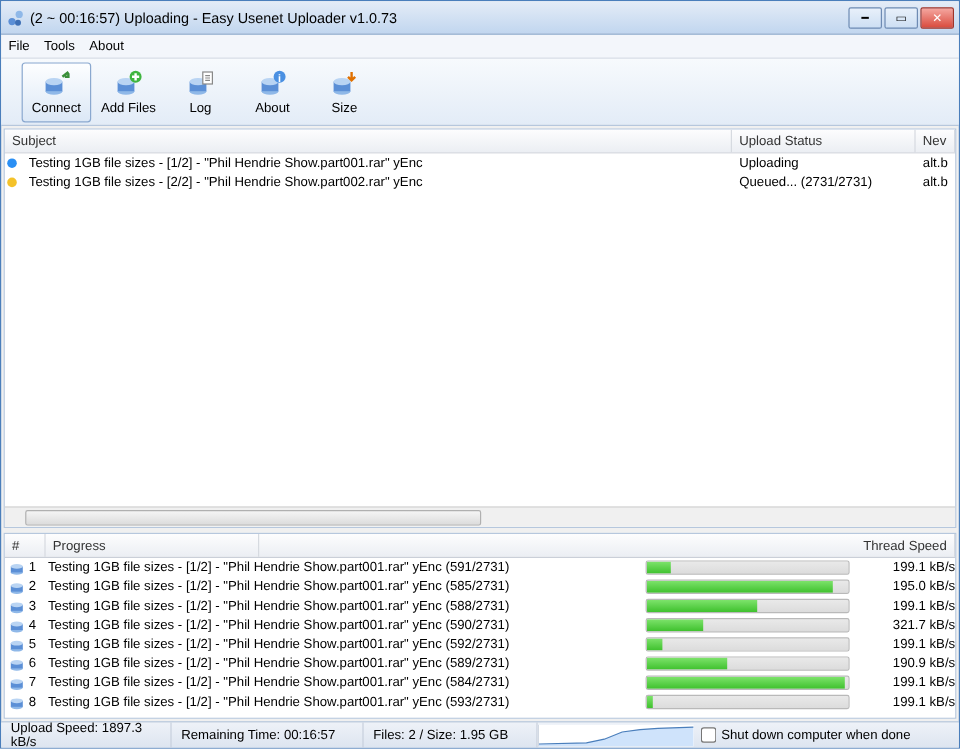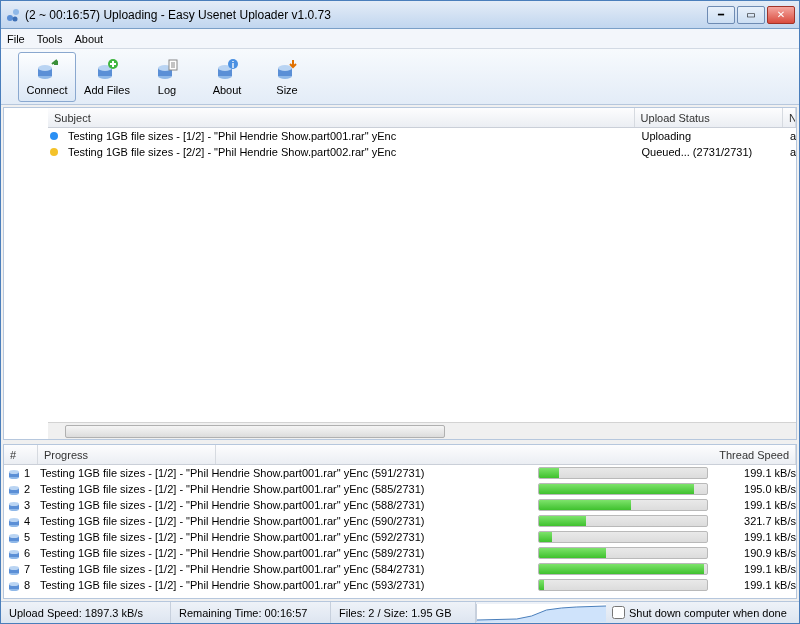--- a/index.html
+++ b/index.html
@@ -20,7 +20,7 @@
 .tbtn .ticon { width: 24px; height: 24px; }
 .tbtn .tlabel { font-size: 11px; }
 .pane { background: #fff; border: 1px solid #b6c7dd; margin: 2px; display: flex; flex-direction: column; overflow: hidden; }
-.pane.top { flex: 1; padding-left: 44px; }
+.pane.top { flex: 1; }
 .pane.bottom { height: 155px; }
 .headerrow { height: 20px; background: linear-gradient(#fdfdfe,#ebeef3); border-bottom: 1px solid #cacfd8; display: flex; align-items: center; font-size: 11px; color: #333; }
 .hcell { padding: 0 6px; border-right: 1px solid #d6dae0; height: 100%; display: flex; align-items: center; overflow: hidden; white-space: nowrap; }

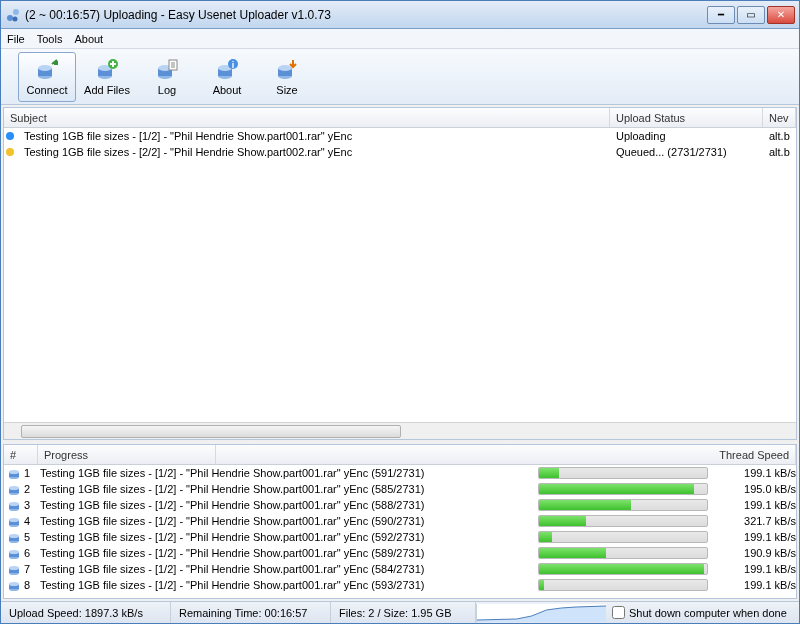--- a/index.html
+++ b/index.html
@@ -276,7 +276,7 @@
   </div>
 
   <div class="statusbar">
-    <div class="statuscell" style="width:170px">Upload Speed: 1897.3 kB/s</div>
+    <div class="statuscell" style="width:142px">Upload Speed: 1897.3 kB/s</div>
     <div class="statuscell" style="width:160px">Remaining Time: 00:16:57</div>
     <div class="statuscell" style="width:145px">Files: 2 / Size: 1.95 GB</div>
     <div class="sparkline">

